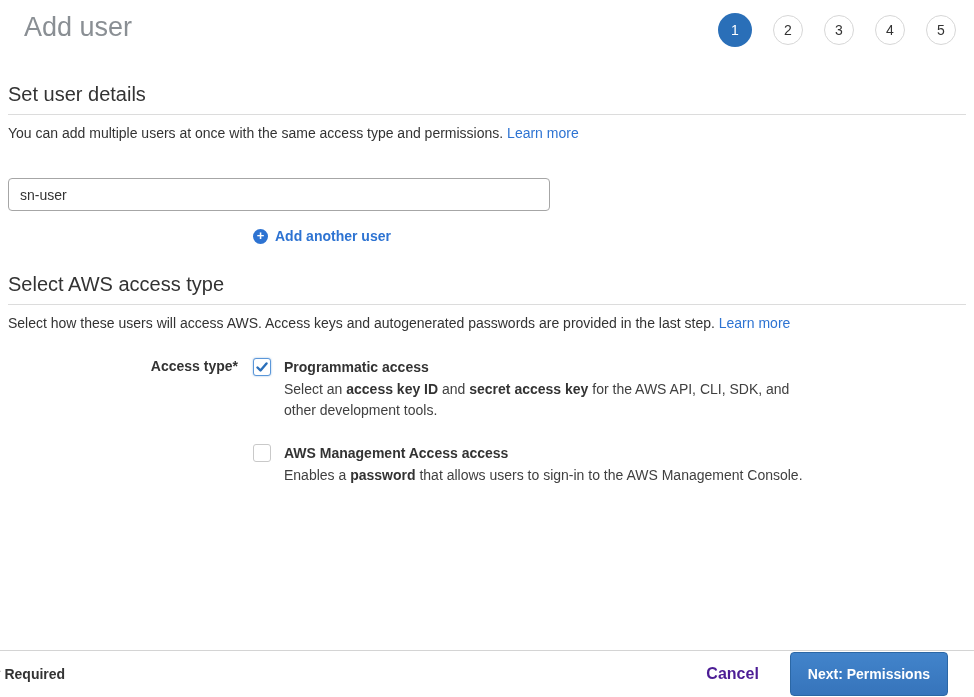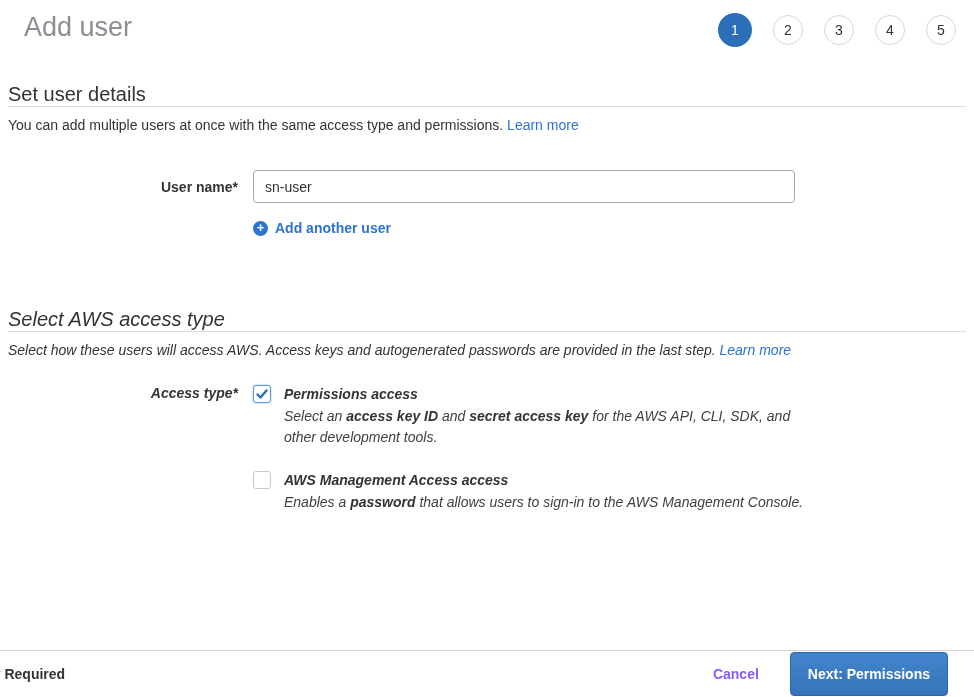--- a/index.html
+++ b/index.html
@@ -58,6 +58,7 @@
     font-weight: 400;
     color: #333;
     margin: 0;
+    padding-bottom: 8px;
     border-bottom: 1px solid #dcdcdc;
     line-height: 24px;
   }

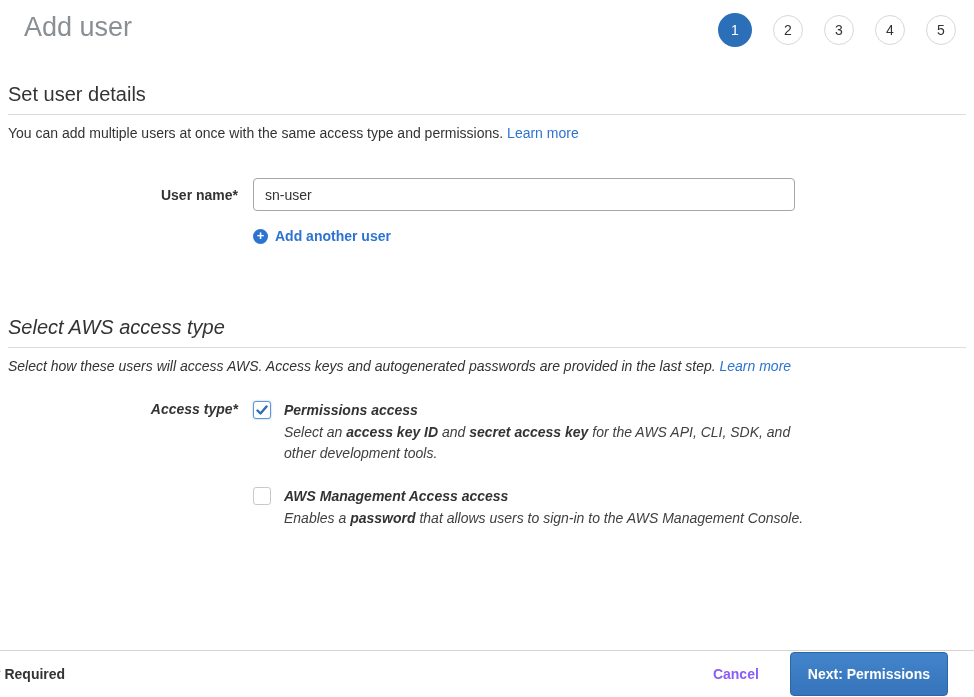--- a/index.html
+++ b/index.html
@@ -219,7 +219,6 @@
   </p>
 
   <div class="form-row">
-    <label class="field-label">User name*</label>
     <input class="text-input" type="text" value="sn-user" style="">
   </div>
 

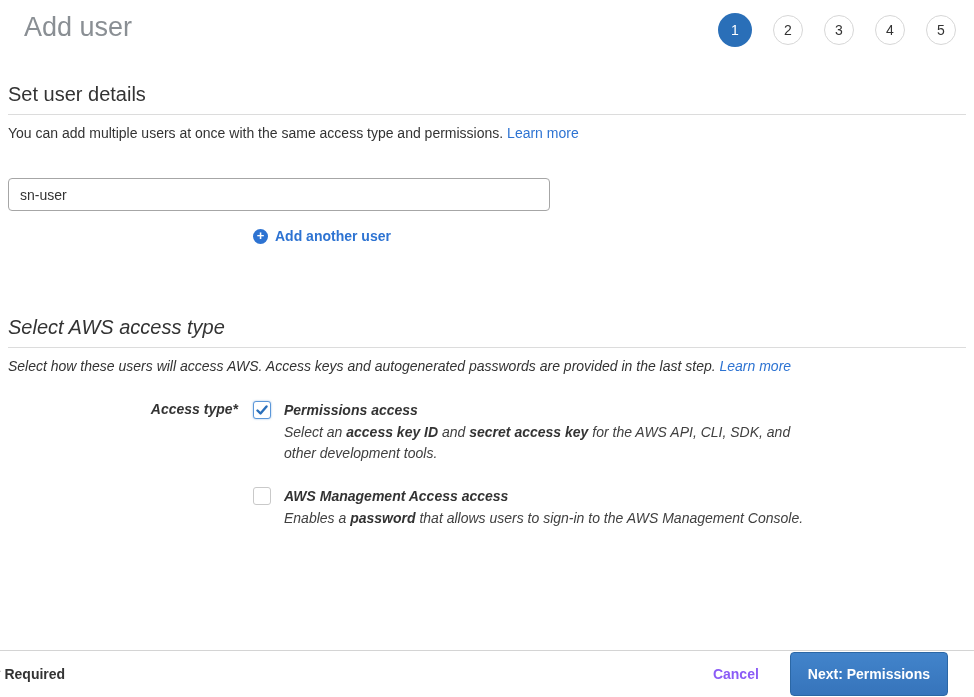--- a/index.html
+++ b/index.html
@@ -52,7 +52,7 @@
   
   .section { margin: 0 8px; }
   .section-user-details { margin-top: 35px; }
-  .section-access-type { margin-top: 71px; font-style: italic; }
+  .section-access-type { margin-top: 28px; }
   .section-heading {
     font-size: 20px;
     font-weight: 400;

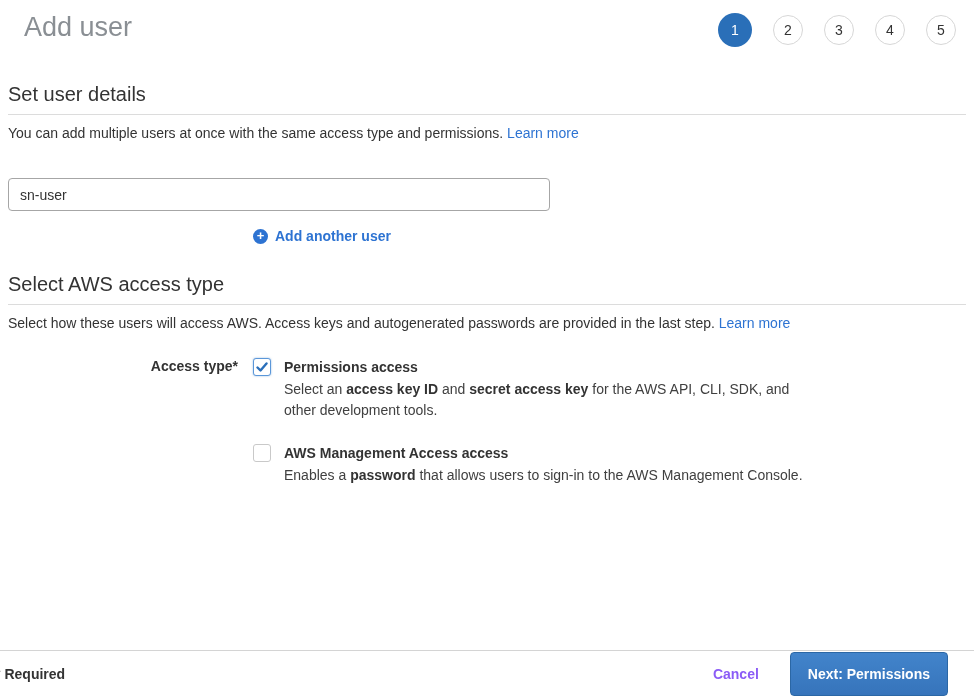--- a/index.html
+++ b/index.html
@@ -248,7 +248,7 @@
           </svg>
         </div>
         <div class="option-text">
-          <div class="option-title">Permissions access</div>
+          <div class="option-title">Programmatic access</div>
           <div class="option-desc"><span>Select an </span><b>access key ID</b><span> and </span><b>secret access key</b><span> for the AWS API, CLI, SDK, and other development tools.</span></div>
         </div>
       </div>

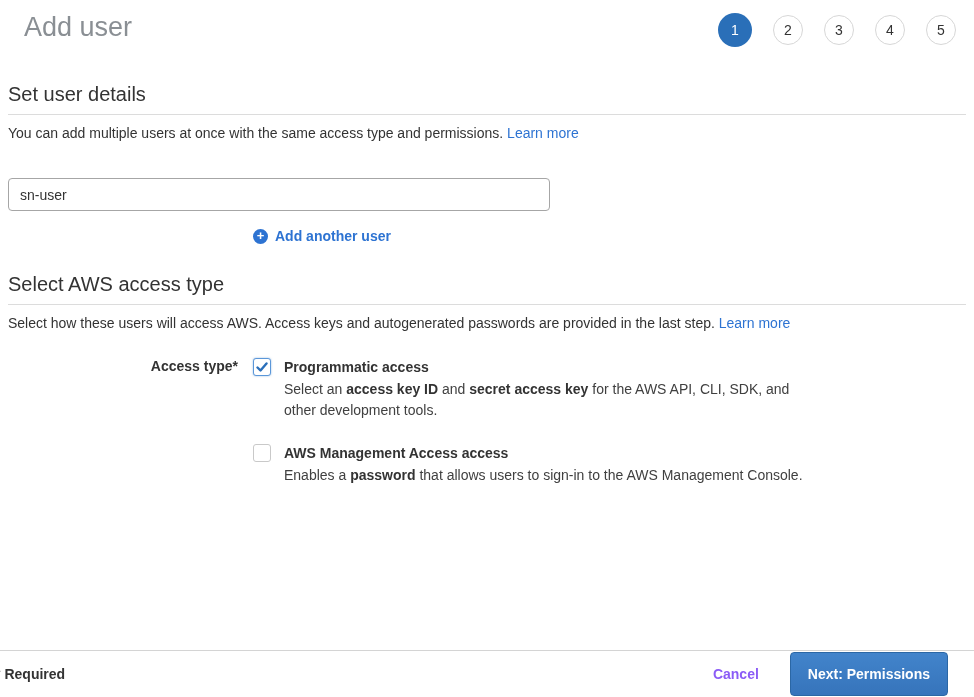--- a/index.html
+++ b/index.html
@@ -178,9 +178,9 @@
   .required-star { display: inline-block; margin-left: -13px; margin-right: 4px; }
   .footer-actions { display: flex; align-items: center; gap: 31px; }
   .cancel-link {
-    font-size: 14px;
-    font-weight: bold;
-    color: #8b5cf6;
+    font-size: 16px;
+    font-weight: bold;
+    color: #4c1d95;
     text-decoration: none;
     cursor: pointer;
   }

